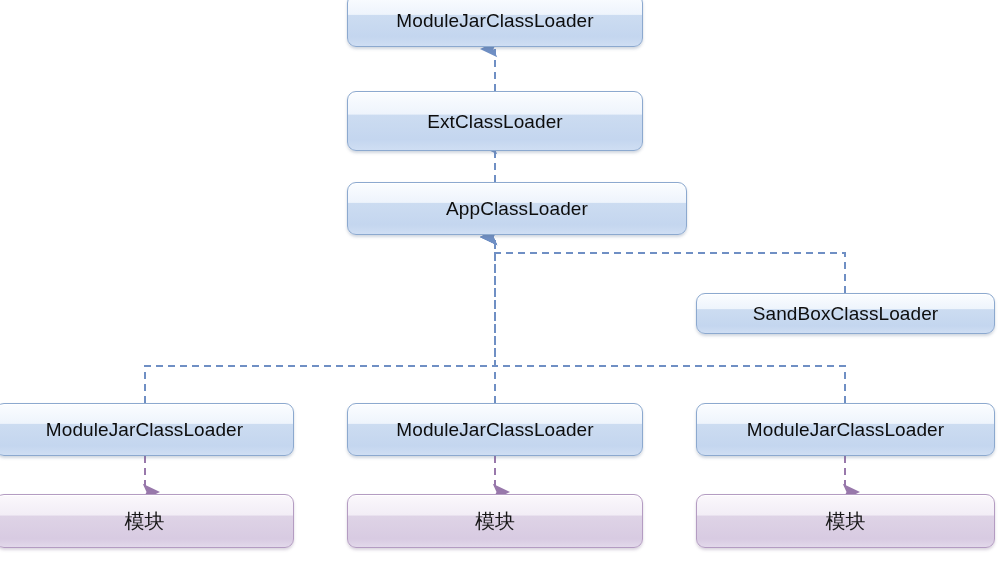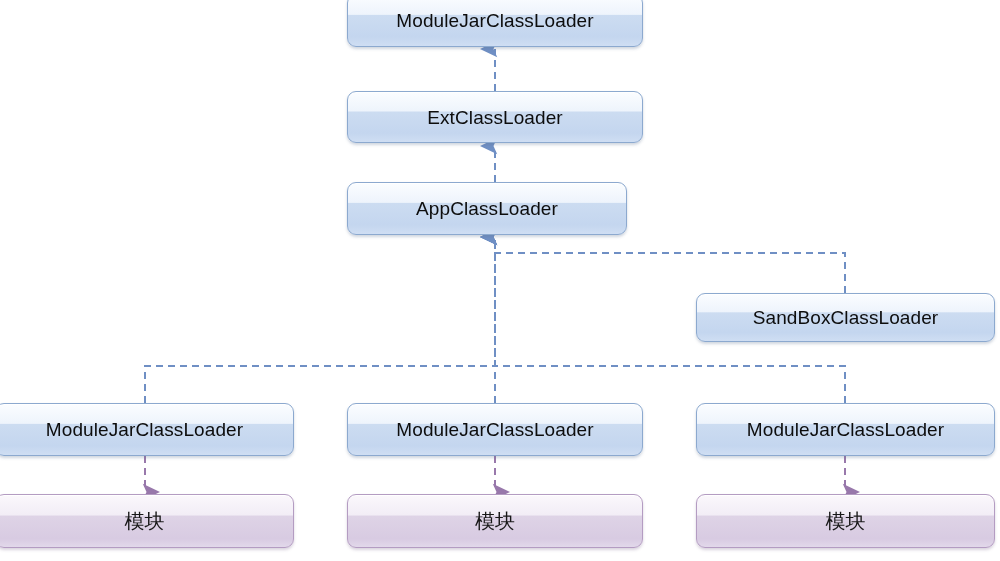--- a/index.html
+++ b/index.html
@@ -98,7 +98,7 @@
       <div class="node node-blue" style="left: 347px; top: -6px; width: 296px; height: 53px;">
         <span>ModuleJarClassLoader</span>
       </div>
-      <div class="node node-blue" style="left: 347px; top: 91px; width: 296px; height: 52px;">
+      <div class="node node-blue" style="left: 347px; top: 91px; width: 296px; height: 60px;">
         <span>ExtClassLoader</span>
       </div>
       <div class="node node-blue" style="left: 347px; top: 182px; width: 280px; height: 53px;">

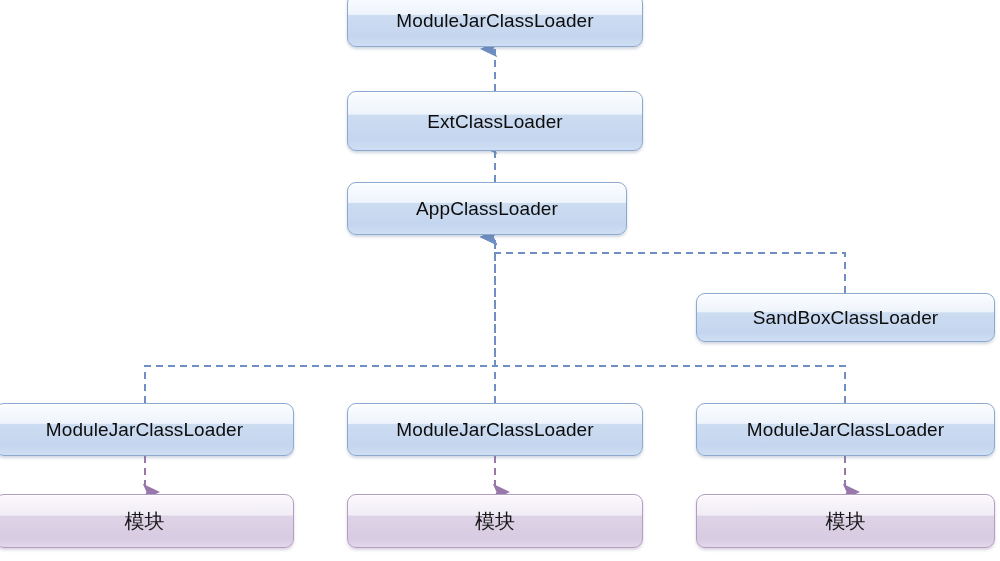--- a/index.html
+++ b/index.html
@@ -101,7 +101,7 @@
       <div class="node node-blue" style="left: 347px; top: 91px; width: 296px; height: 60px;">
         <span>ExtClassLoader</span>
       </div>
-      <div class="node node-blue" style="left: 347px; top: 182px; width: 280px; height: 53px;">
+      <div class="node node-blue" style="left: 347px; top: 182px; width: 340px; height: 53px;">
         <span>AppClassLoader</span>
       </div>
       <div class="node node-blue" style="left: 696px; top: 293px; width: 299px; height: 49px;">

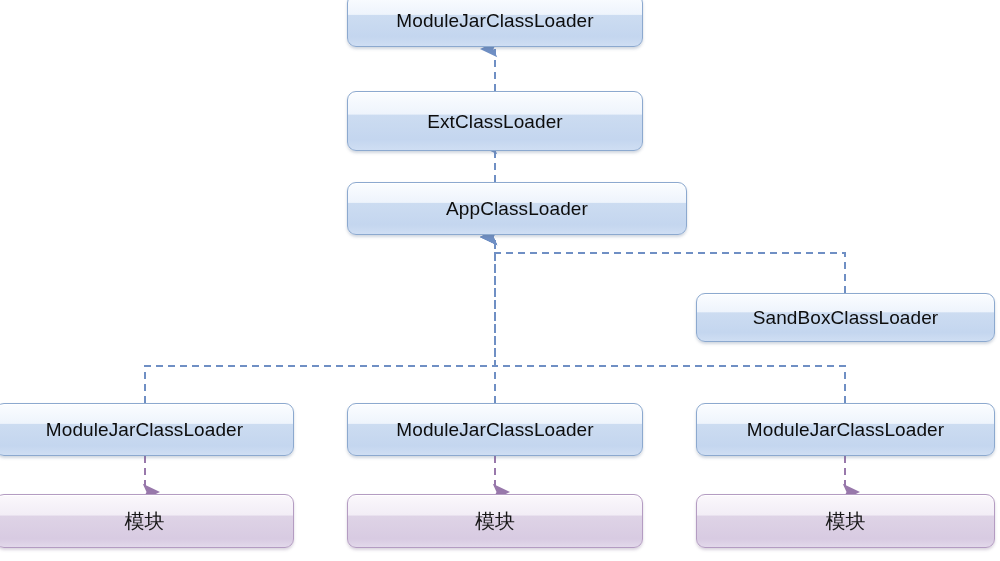--- a/index.html
+++ b/index.html
@@ -104,7 +104,7 @@
       <div class="node node-blue" style="left: 347px; top: 182px; width: 340px; height: 53px;">
         <span>AppClassLoader</span>
       </div>
-      <div class="node node-blue" style="left: 696px; top: 293px; width: 299px; height: 49px;">
+      <div class="node node-blue" style="left: 696px; top: 293px; width: 299px; height: 41px;">
         <span>SandBoxClassLoader</span>
       </div>
       <div class="node node-blue" style="left: -5px; top: 403px; width: 299px; height: 53px;">

